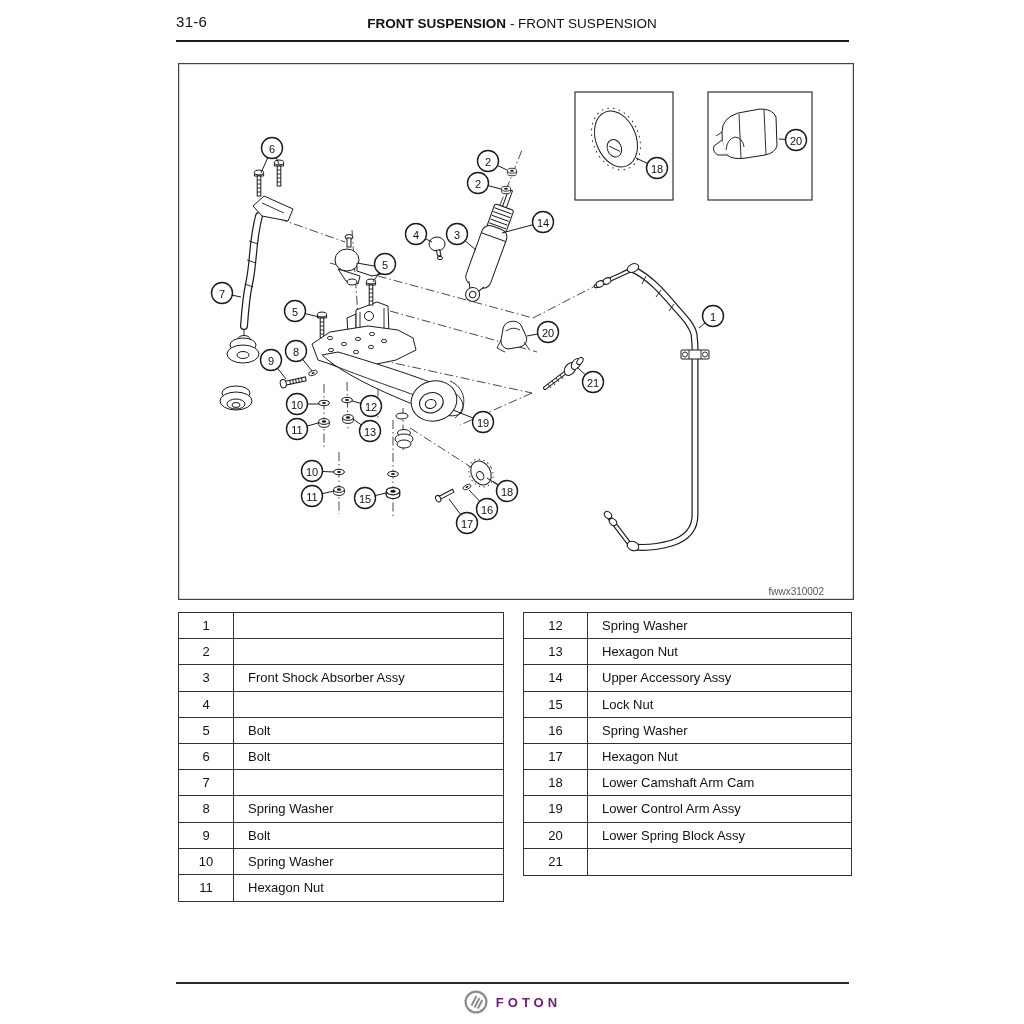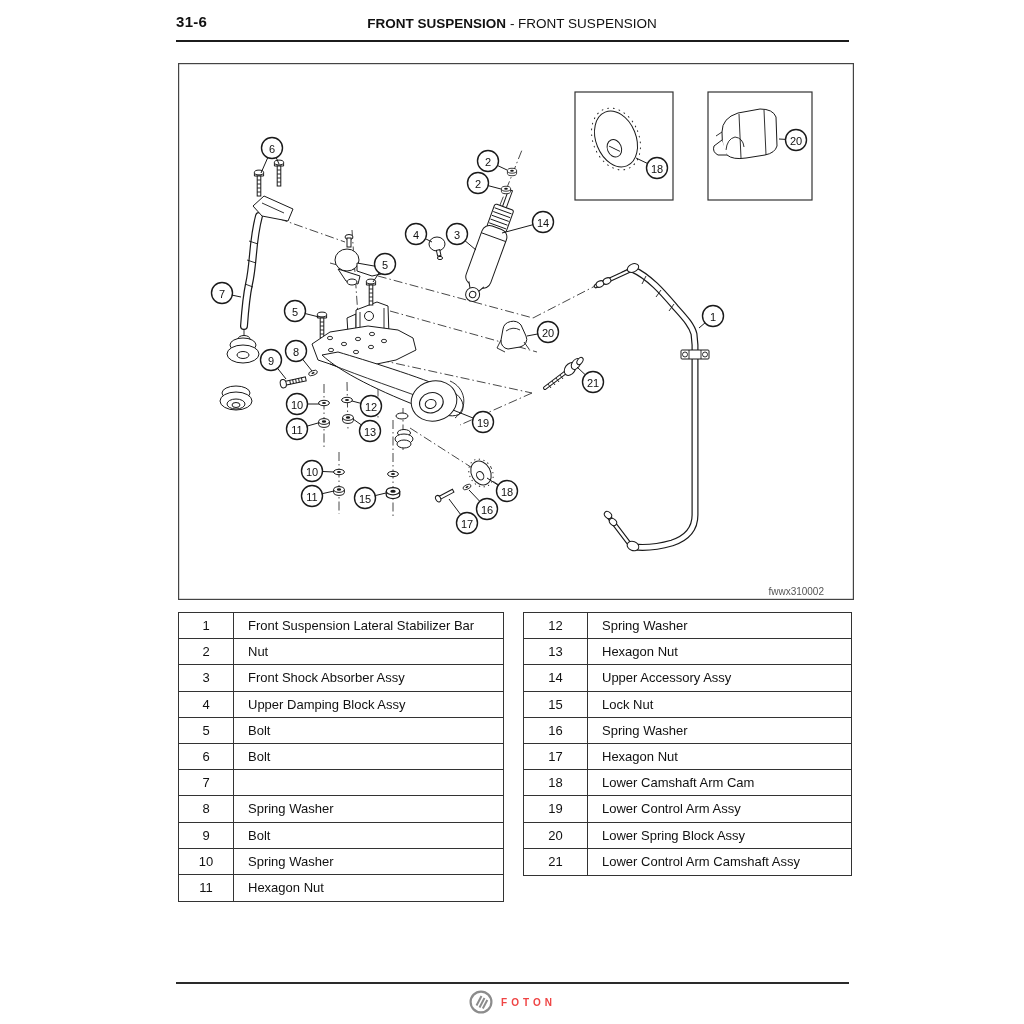--- a/index.html
+++ b/index.html
@@ -4,7 +4,7 @@
 <style>
   html,body{margin:0;padding:0;background:#fff;}
   body{width:1024px;height:1024px;position:relative;font-family:"Liberation Sans",sans-serif;color:#111;overflow:hidden;}
-  .page-number{position:absolute;left:176px;top:13px;font-size:15px;font-weight:bold;letter-spacing:.3px;}
+  .page-number{position:absolute;left:176px;top:13px;font-size:15px;font-weight:normal;letter-spacing:.3px;}
   .header-title{position:absolute;left:0;top:16px;width:100%;text-align:center;font-size:13.5px;}
   .header-title .bold{font-weight:bold;}
   .header-rule{position:absolute;left:176px;top:40px;width:673px;height:2px;background:#1c1c1c;}

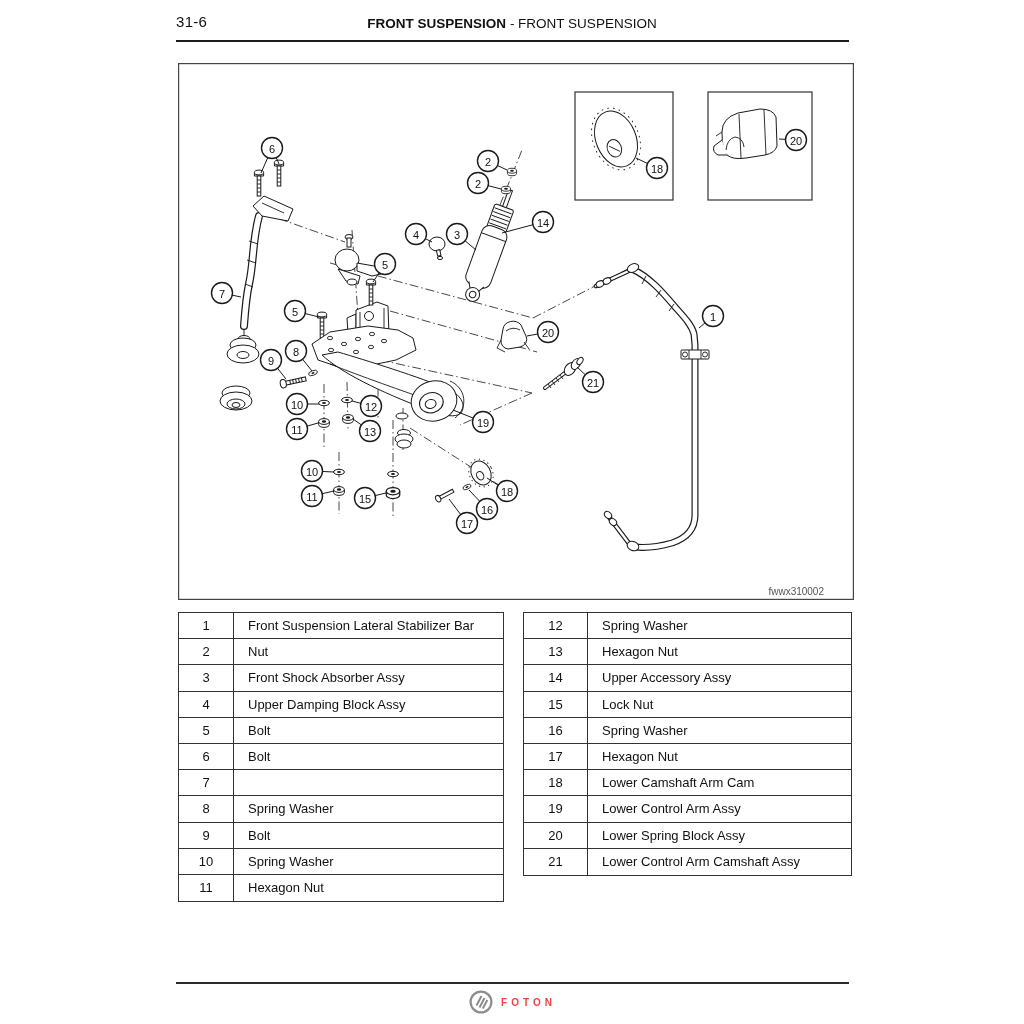--- a/index.html
+++ b/index.html
@@ -356,7 +356,6 @@
 <div id="table-left" class="parts-table">
     <div class="trow">
       <div class="tnum">1</div>
-      <div class="tname">Front Suspension Lateral Stabilizer Bar</div>
     </div>
     <div class="trow">
       <div class="tnum">2</div>

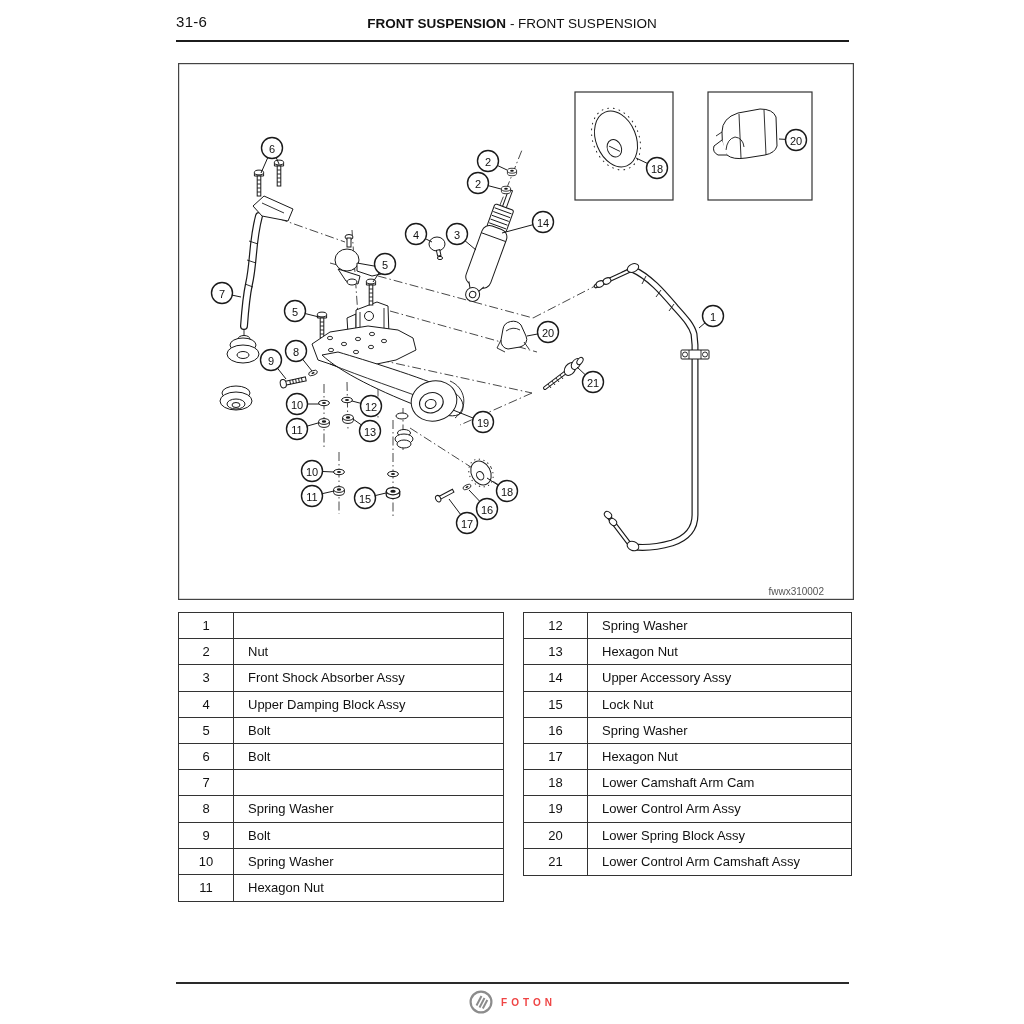--- a/index.html
+++ b/index.html
@@ -359,7 +359,6 @@
     </div>
     <div class="trow">
       <div class="tnum">2</div>
-      <div class="tname">Nut</div>
     </div>
     <div class="trow">
       <div class="tnum">3</div>

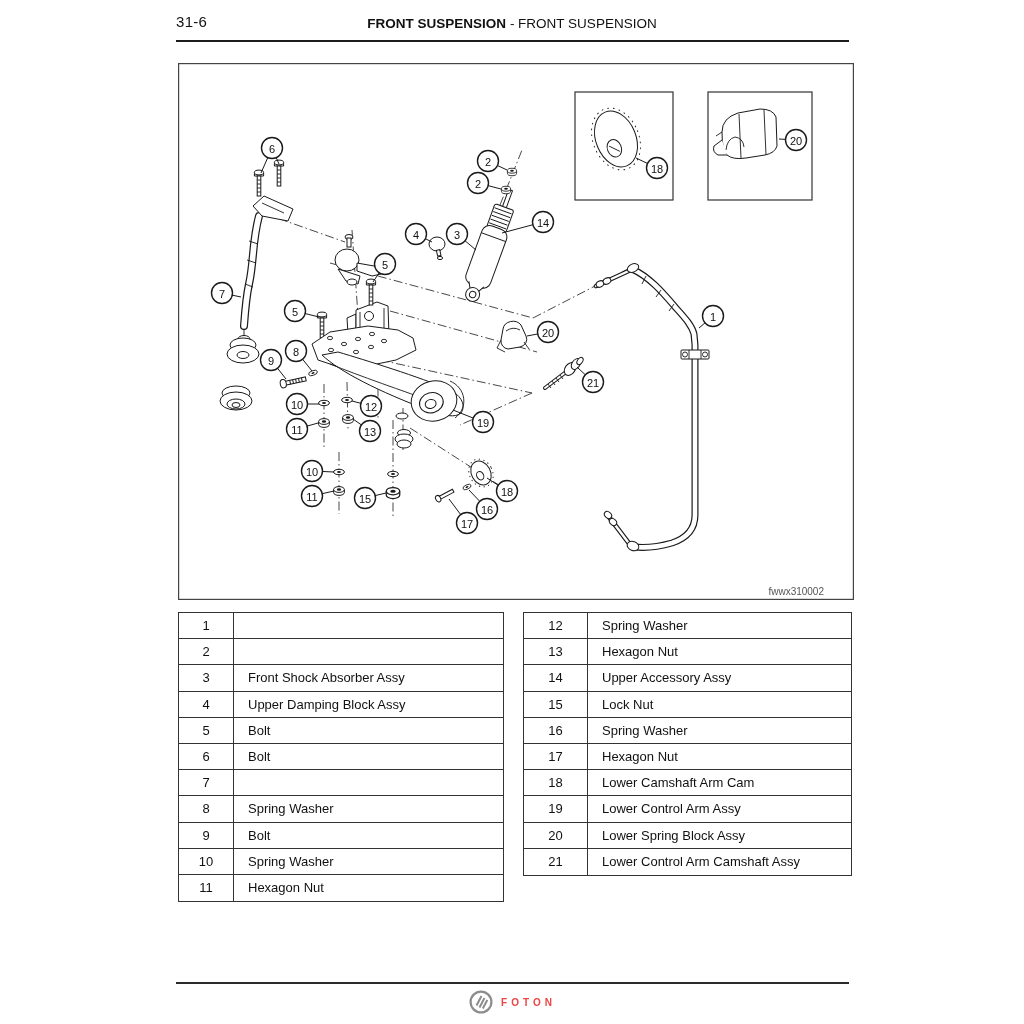--- a/index.html
+++ b/index.html
@@ -366,7 +366,6 @@
     </div>
     <div class="trow">
       <div class="tnum">4</div>
-      <div class="tname">Upper Damping Block Assy</div>
     </div>
     <div class="trow">
       <div class="tnum">5</div>

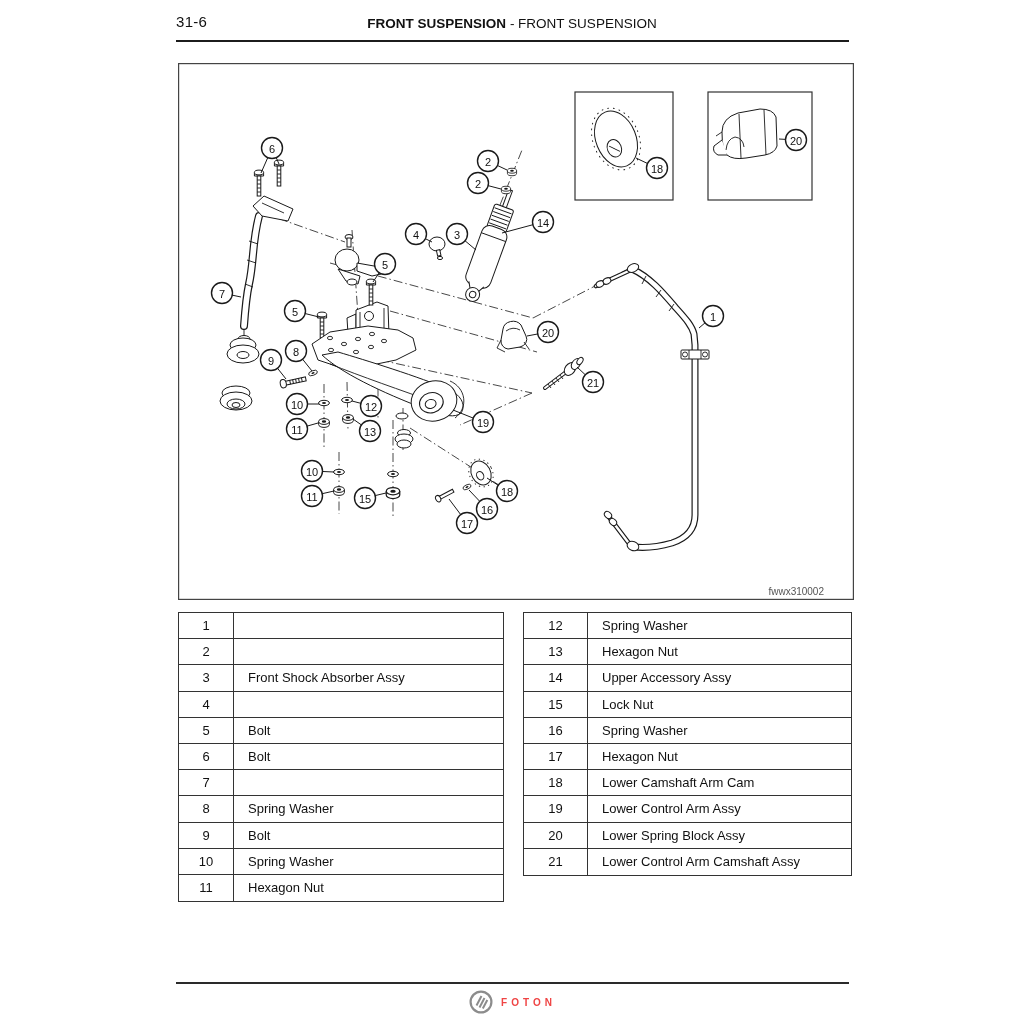--- a/index.html
+++ b/index.html
@@ -434,7 +434,6 @@
     </div>
     <div class="trow">
       <div class="tnum">21</div>
-      <div class="tname">Lower Control Arm Camshaft Assy</div>
     </div>
   </div>
 

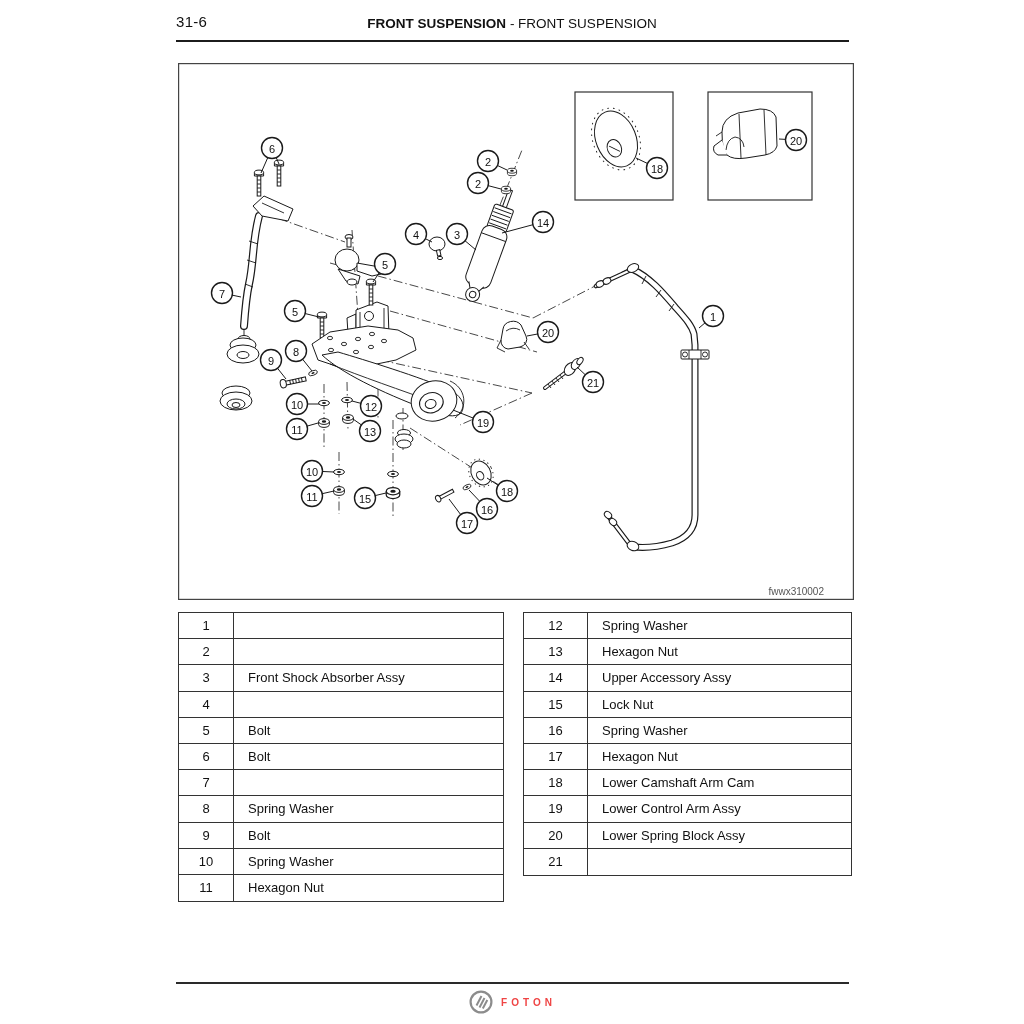--- a/index.html
+++ b/index.html
@@ -36,7 +36,7 @@
   .tname{flex:1;display:flex;align-items:center;padding-left:14px;}
   .footer-rule{position:absolute;left:176px;top:982px;width:673px;height:2px;background:#2a2a2a;}
   .footer-logo{position:absolute;left:0;top:989px;width:100%;display:flex;justify-content:center;align-items:center;gap:7px;}
-  .brand-text{font-size:10px;font-weight:800;letter-spacing:4px;color:#ef4444;}
+  .brand-text{font-size:13px;font-weight:800;letter-spacing:4px;color:#701a75;}
 </style>
 </head>
 <body>

